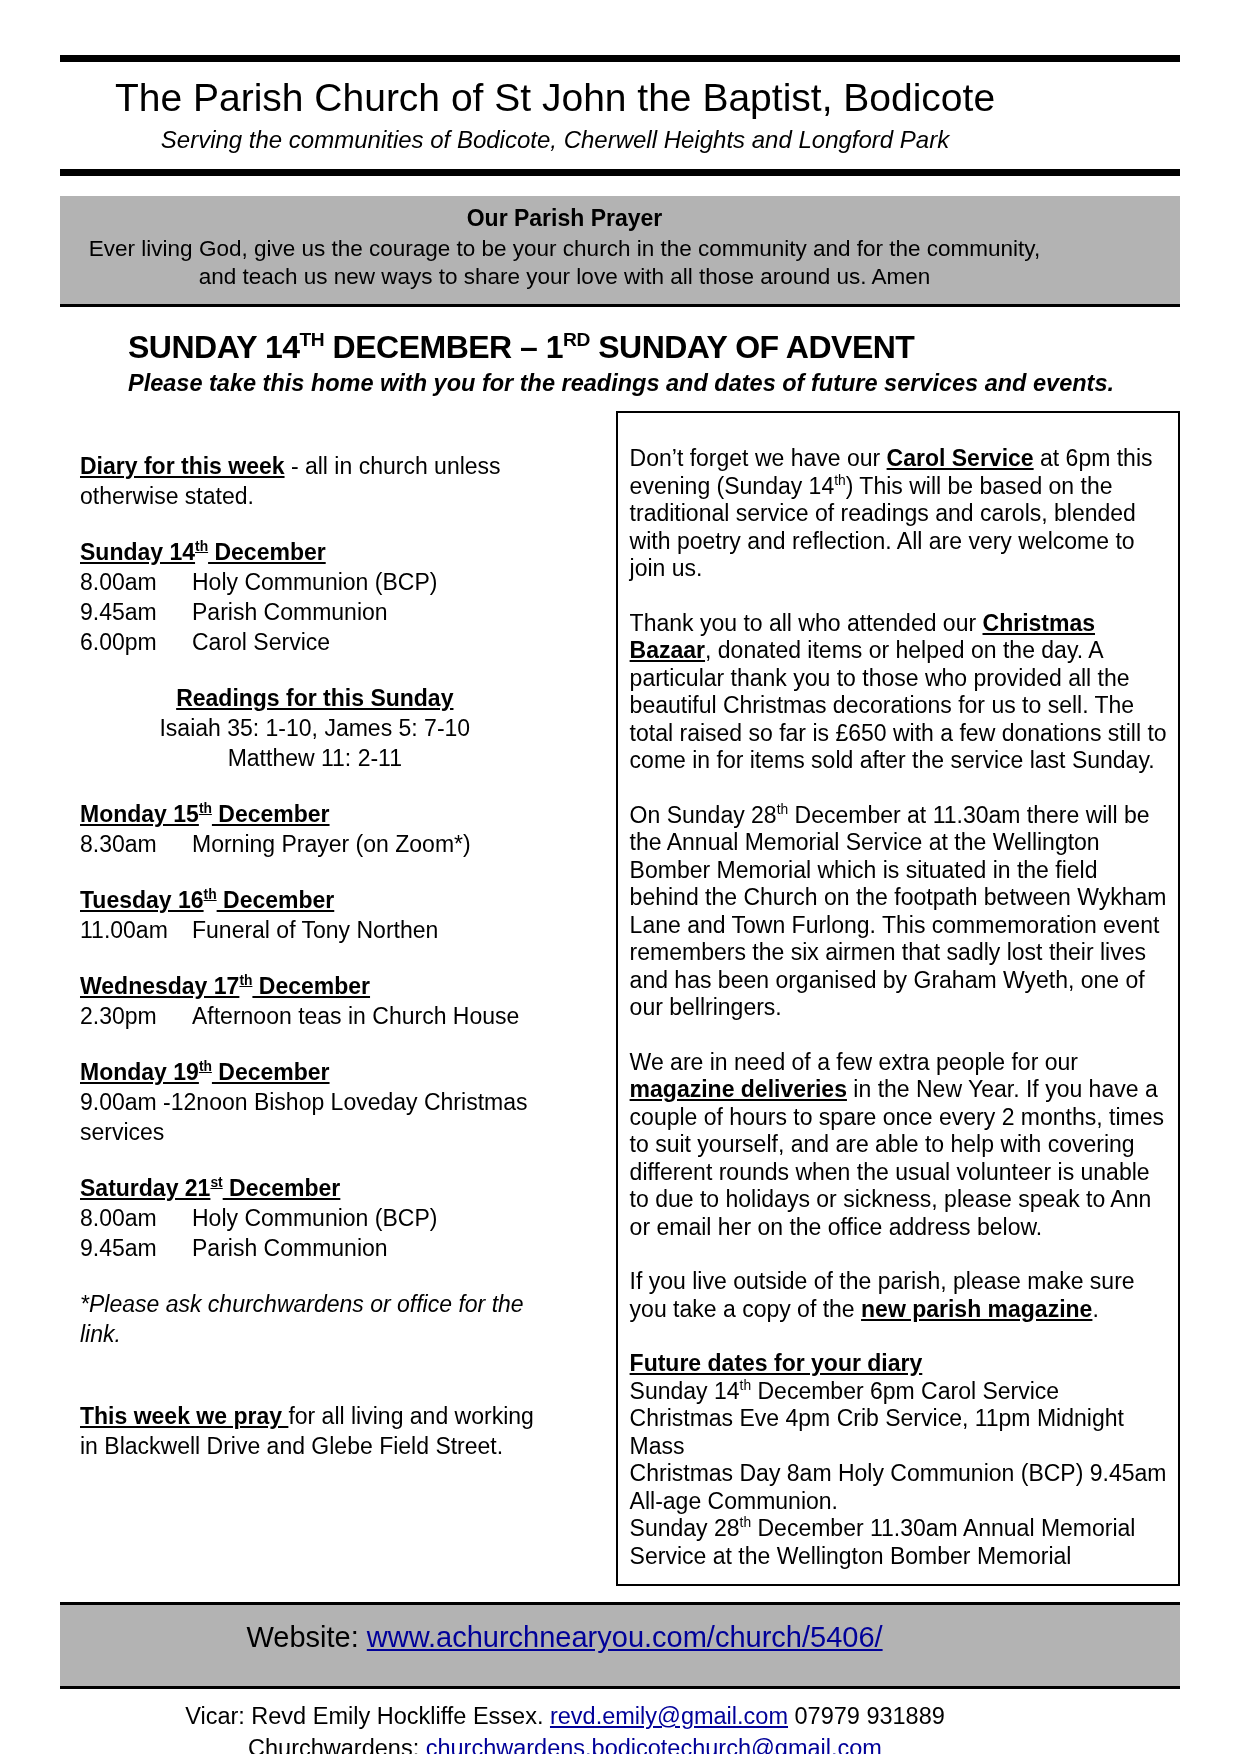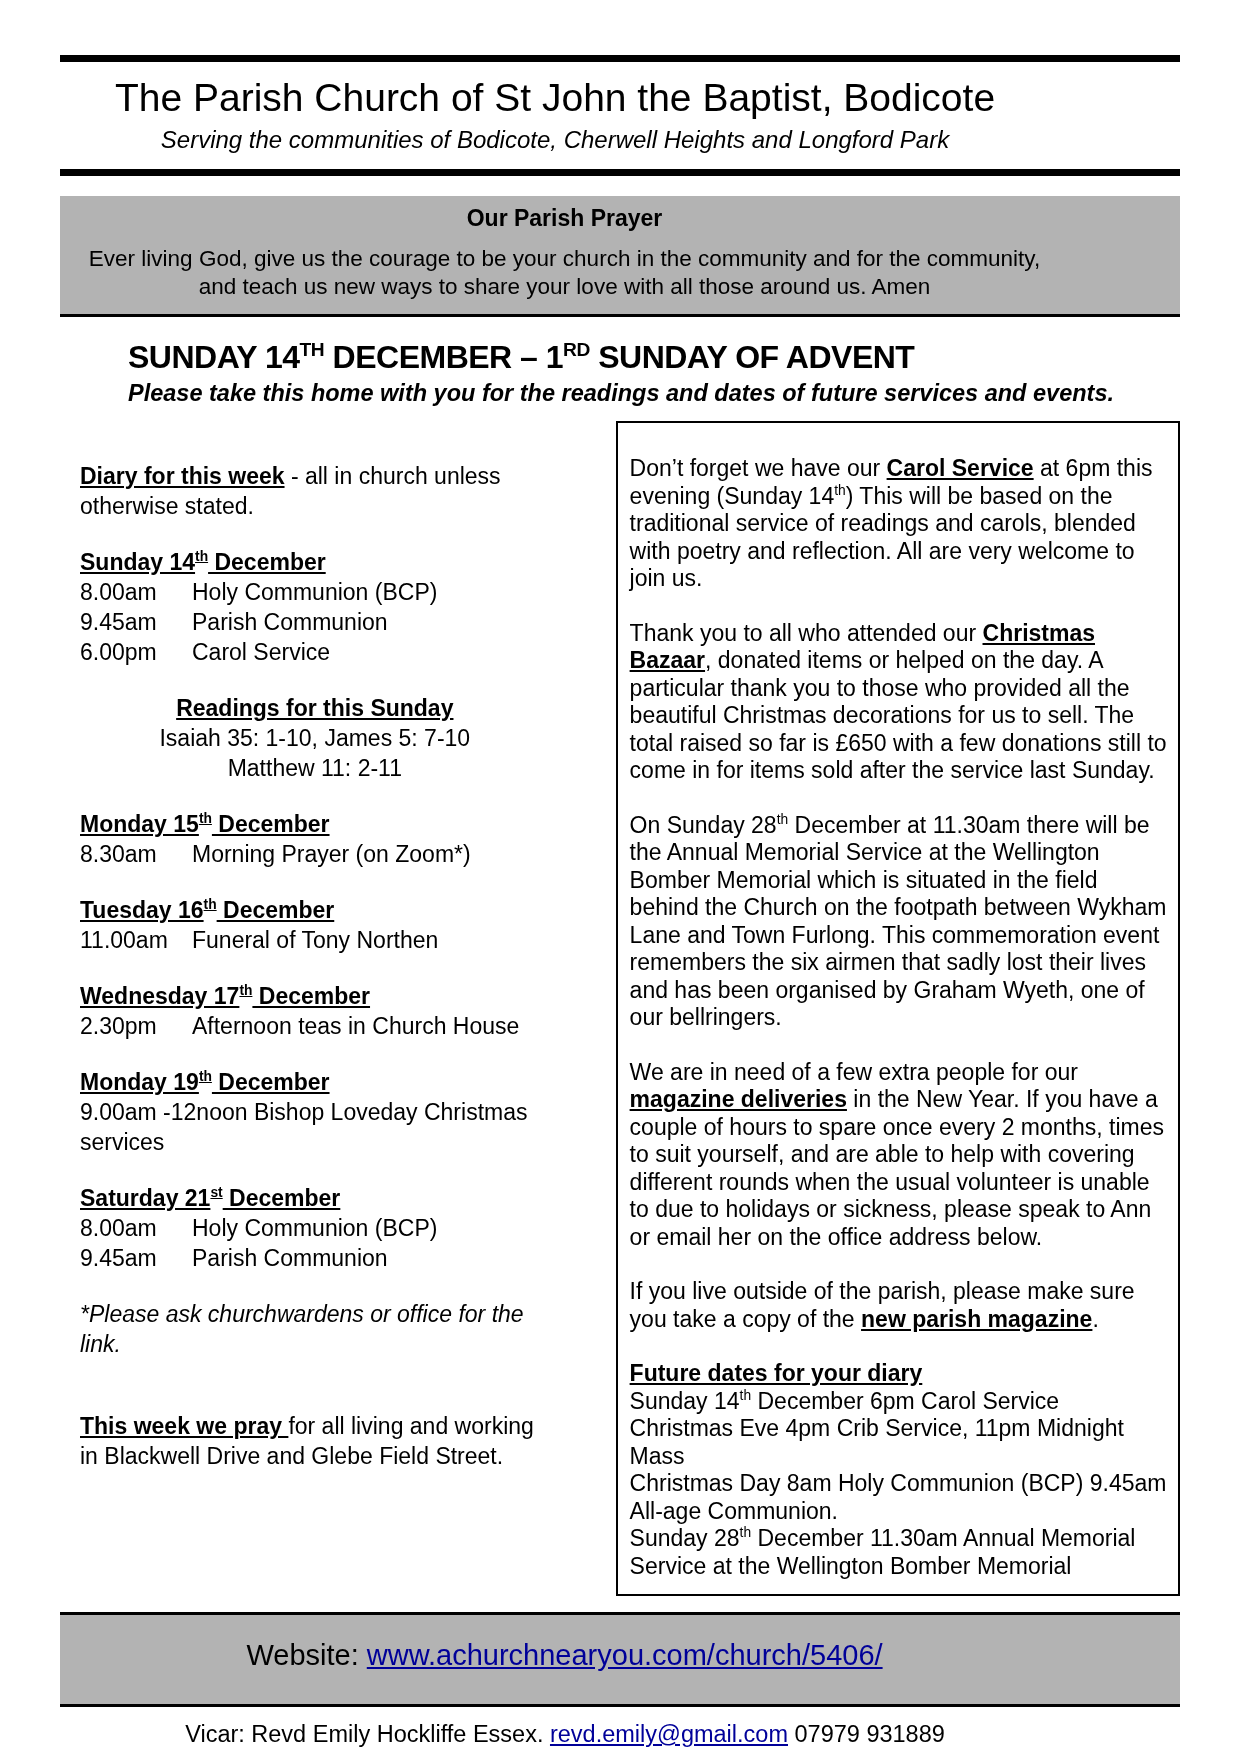--- a/index.html
+++ b/index.html
@@ -20,7 +20,7 @@
   .page-subtitle{text-align:center;font-style:italic;font-size:24px;margin:6px 0 15px;}
   .prayer-band{background:var(--band);border-bottom:3px solid #000;margin-top:20px;padding:9px 0 13px;}
   .band-inner{width:985px;margin-left:12px;text-align:center;}
-  .prayer-heading{font-weight:bold;font-size:23px;margin-bottom:13px;}
+  .prayer-heading{font-weight:bold;font-size:23px;margin-bottom:3px;}
   .prayer-body{font-size:22.5px;line-height:28px;}
   .advent-heading{font-size:32px;font-weight:bold;margin:22px 0 4px 68px;letter-spacing:-0.5px;}
   .advent-subtitle{font-size:23.5px;font-weight:bold;font-style:italic;margin-left:68px;}

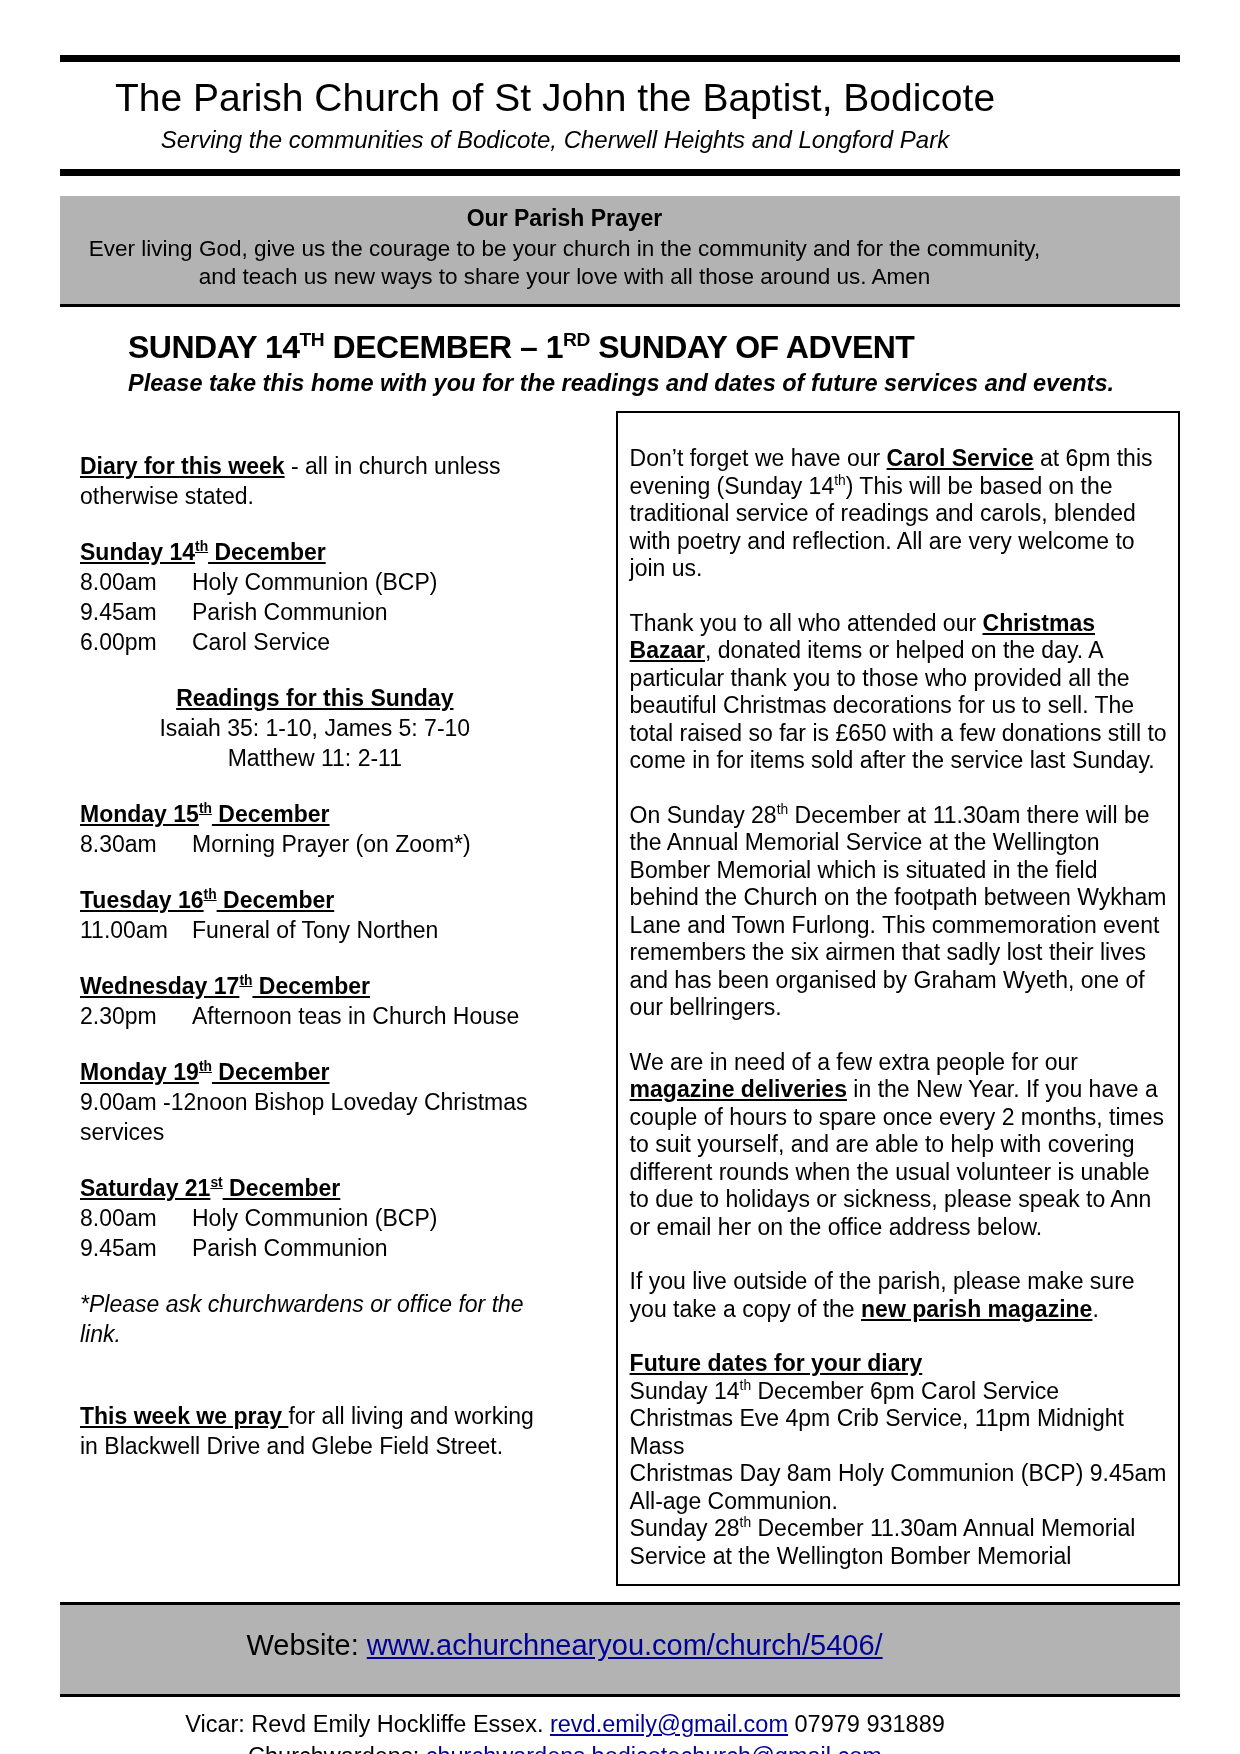--- a/index.html
+++ b/index.html
@@ -37,7 +37,7 @@
   .sup{font-size:60%;vertical-align:super;line-height:0;}
   .time{display:inline-block;width:112px;}
   .doc-link{color:var(--link);text-decoration:underline;cursor:pointer;}
-  .website-band{background:var(--band);border-top:3px solid #000;border-bottom:3px solid #000;margin-top:16px;padding:24px 0 32px;}
+  .website-band{background:var(--band);border-top:3px solid #000;border-bottom:3px solid #000;margin-top:16px;padding:16px 0 32px;}
   .website-line{font-size:29px;text-align:center;}
   .contacts{width:1010px;margin-top:12px;font-size:23.5px;line-height:31.5px;text-align:center;}
 </style>

